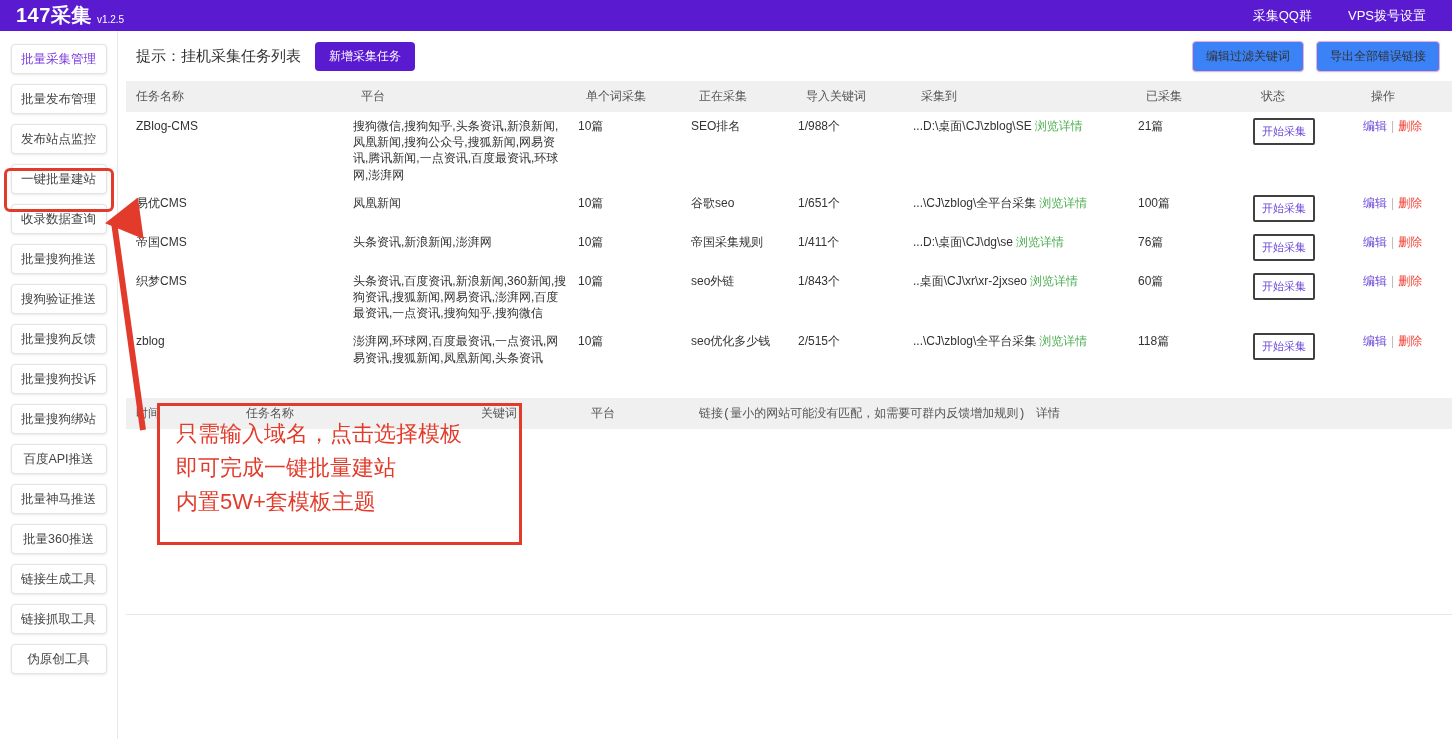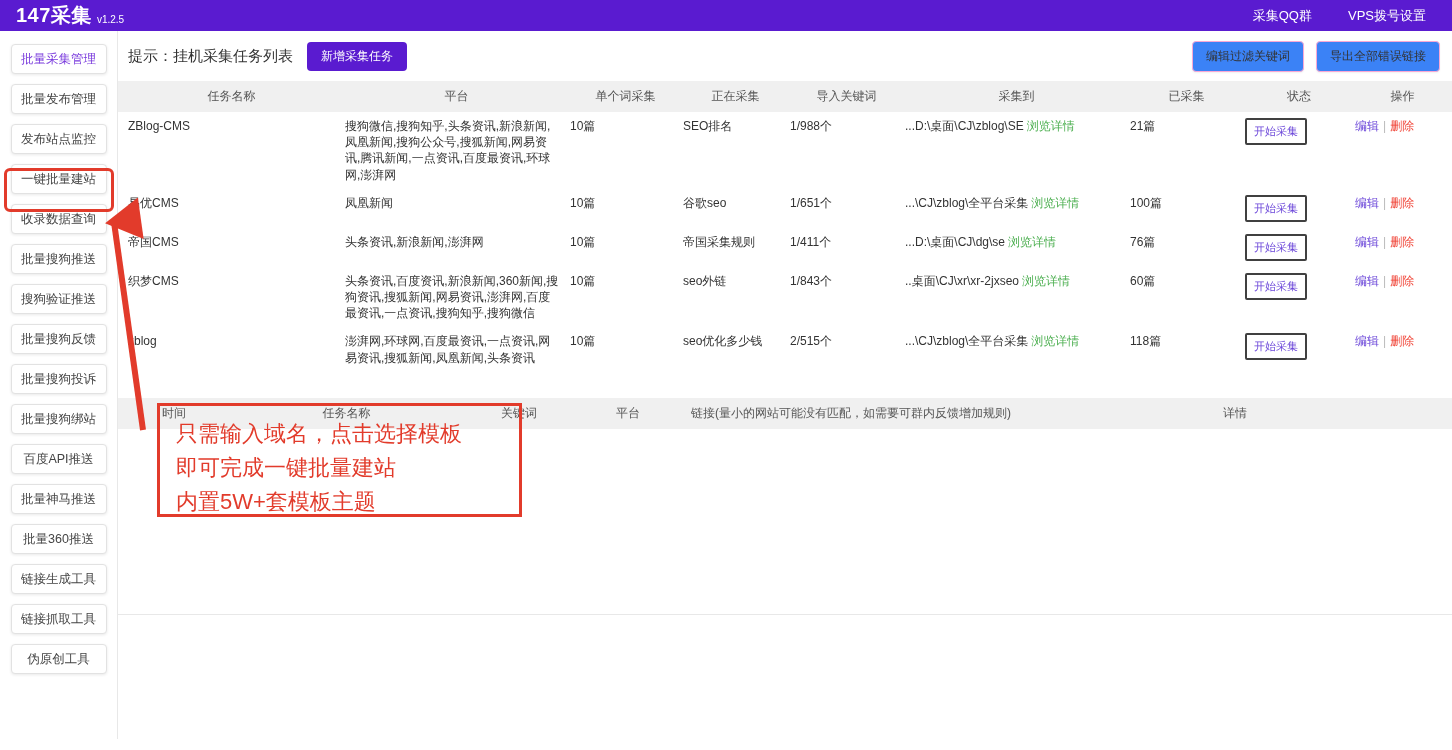--- a/index.html
+++ b/index.html
@@ -14,7 +14,7 @@
   .header-nav span { cursor:pointer; }
 
   
-  .body { display:flex; height:708px; }
+  .body { display:flex; height:708px;gap:8px; }
   .sidebar { width:118px; border-right:1px solid #e8e8e8; padding-top:13px; flex:none; }
   .side-btn { width:96px; height:30px; line-height:28px; margin:0 auto 10px; text-align:center;
     background:#fff; border:1px solid #e2e2e2; border-radius:4px; font-size:12.5px; color:#444;

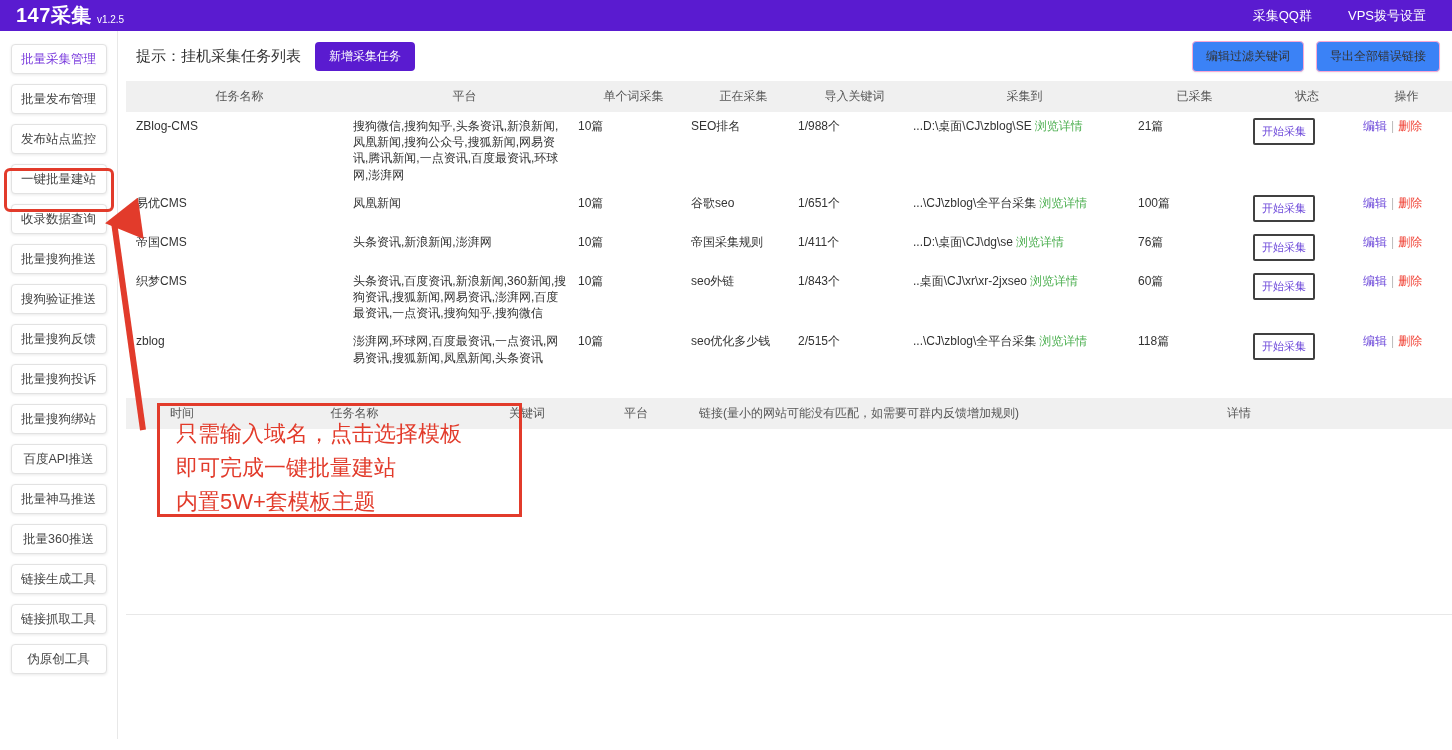--- a/index.html
+++ b/index.html
@@ -33,8 +33,8 @@
 
   
   table { width:100%; border-collapse:collapse; table-layout:fixed; font-size:12px; }
-  th { background:#f0f0f0; font-weight:normal; color:#555; text-align:center; padding:7px 10px 7px 8px;
-      overflow:hidden; white-space:nowrap; }
+  th { background:#f0f0f0; font-weight:normal; color:#555; text-align:left; padding:7px 10px 7px 8px;
+      overflow:hidden; white-space:nowrap;font-family:Liberation Mono, monospace; }
   td { padding:6px 10px 6px 0; color:#333; vertical-align:top; line-height:1.35; word-break:break-all; }
   th:first-child, td:first-child { padding-left:10px; }
   .log-table { margin-top:26px; }

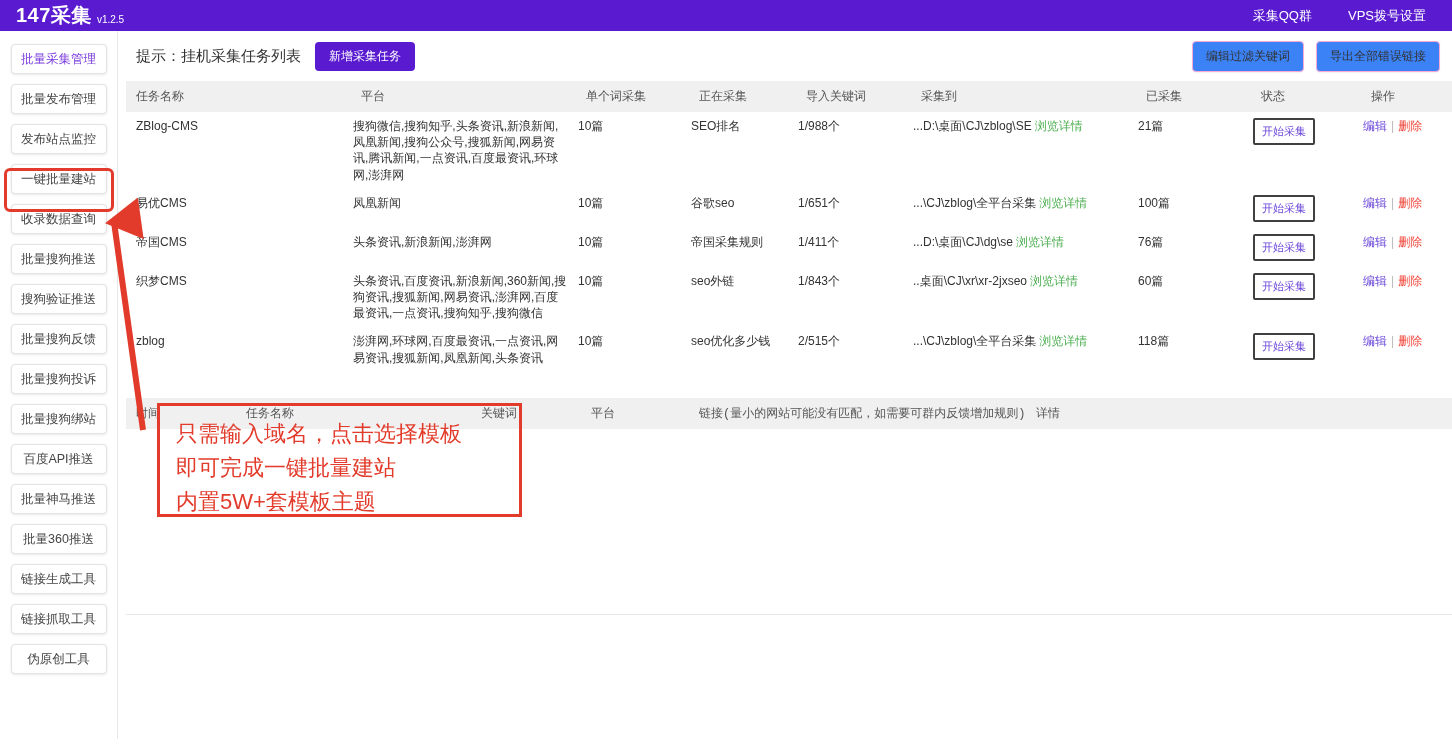--- a/index.html
+++ b/index.html
@@ -50,7 +50,7 @@
   
   .red-ring { position:absolute; left:4px; top:168px; width:110px; height:44px;
     border:3px solid #e23b2b; border-radius:6px; z-index:40; pointer-events:none; }
-  .anno-box { position:absolute; left:157px; top:403px; width:365px; height:114px;
+  .anno-box { position:absolute; left:157px; top:403px; width:365px; height:142px;
     border:3px solid #e23b2b; padding:11px 12px 0 16px; z-index:45; }
   .anno-line { font-size:22px; color:#e23b2b; line-height:34px; font-weight:500; white-space:nowrap; }
   .arrow-svg { position:absolute; left:0; top:0; z-index:44; pointer-events:none; }

